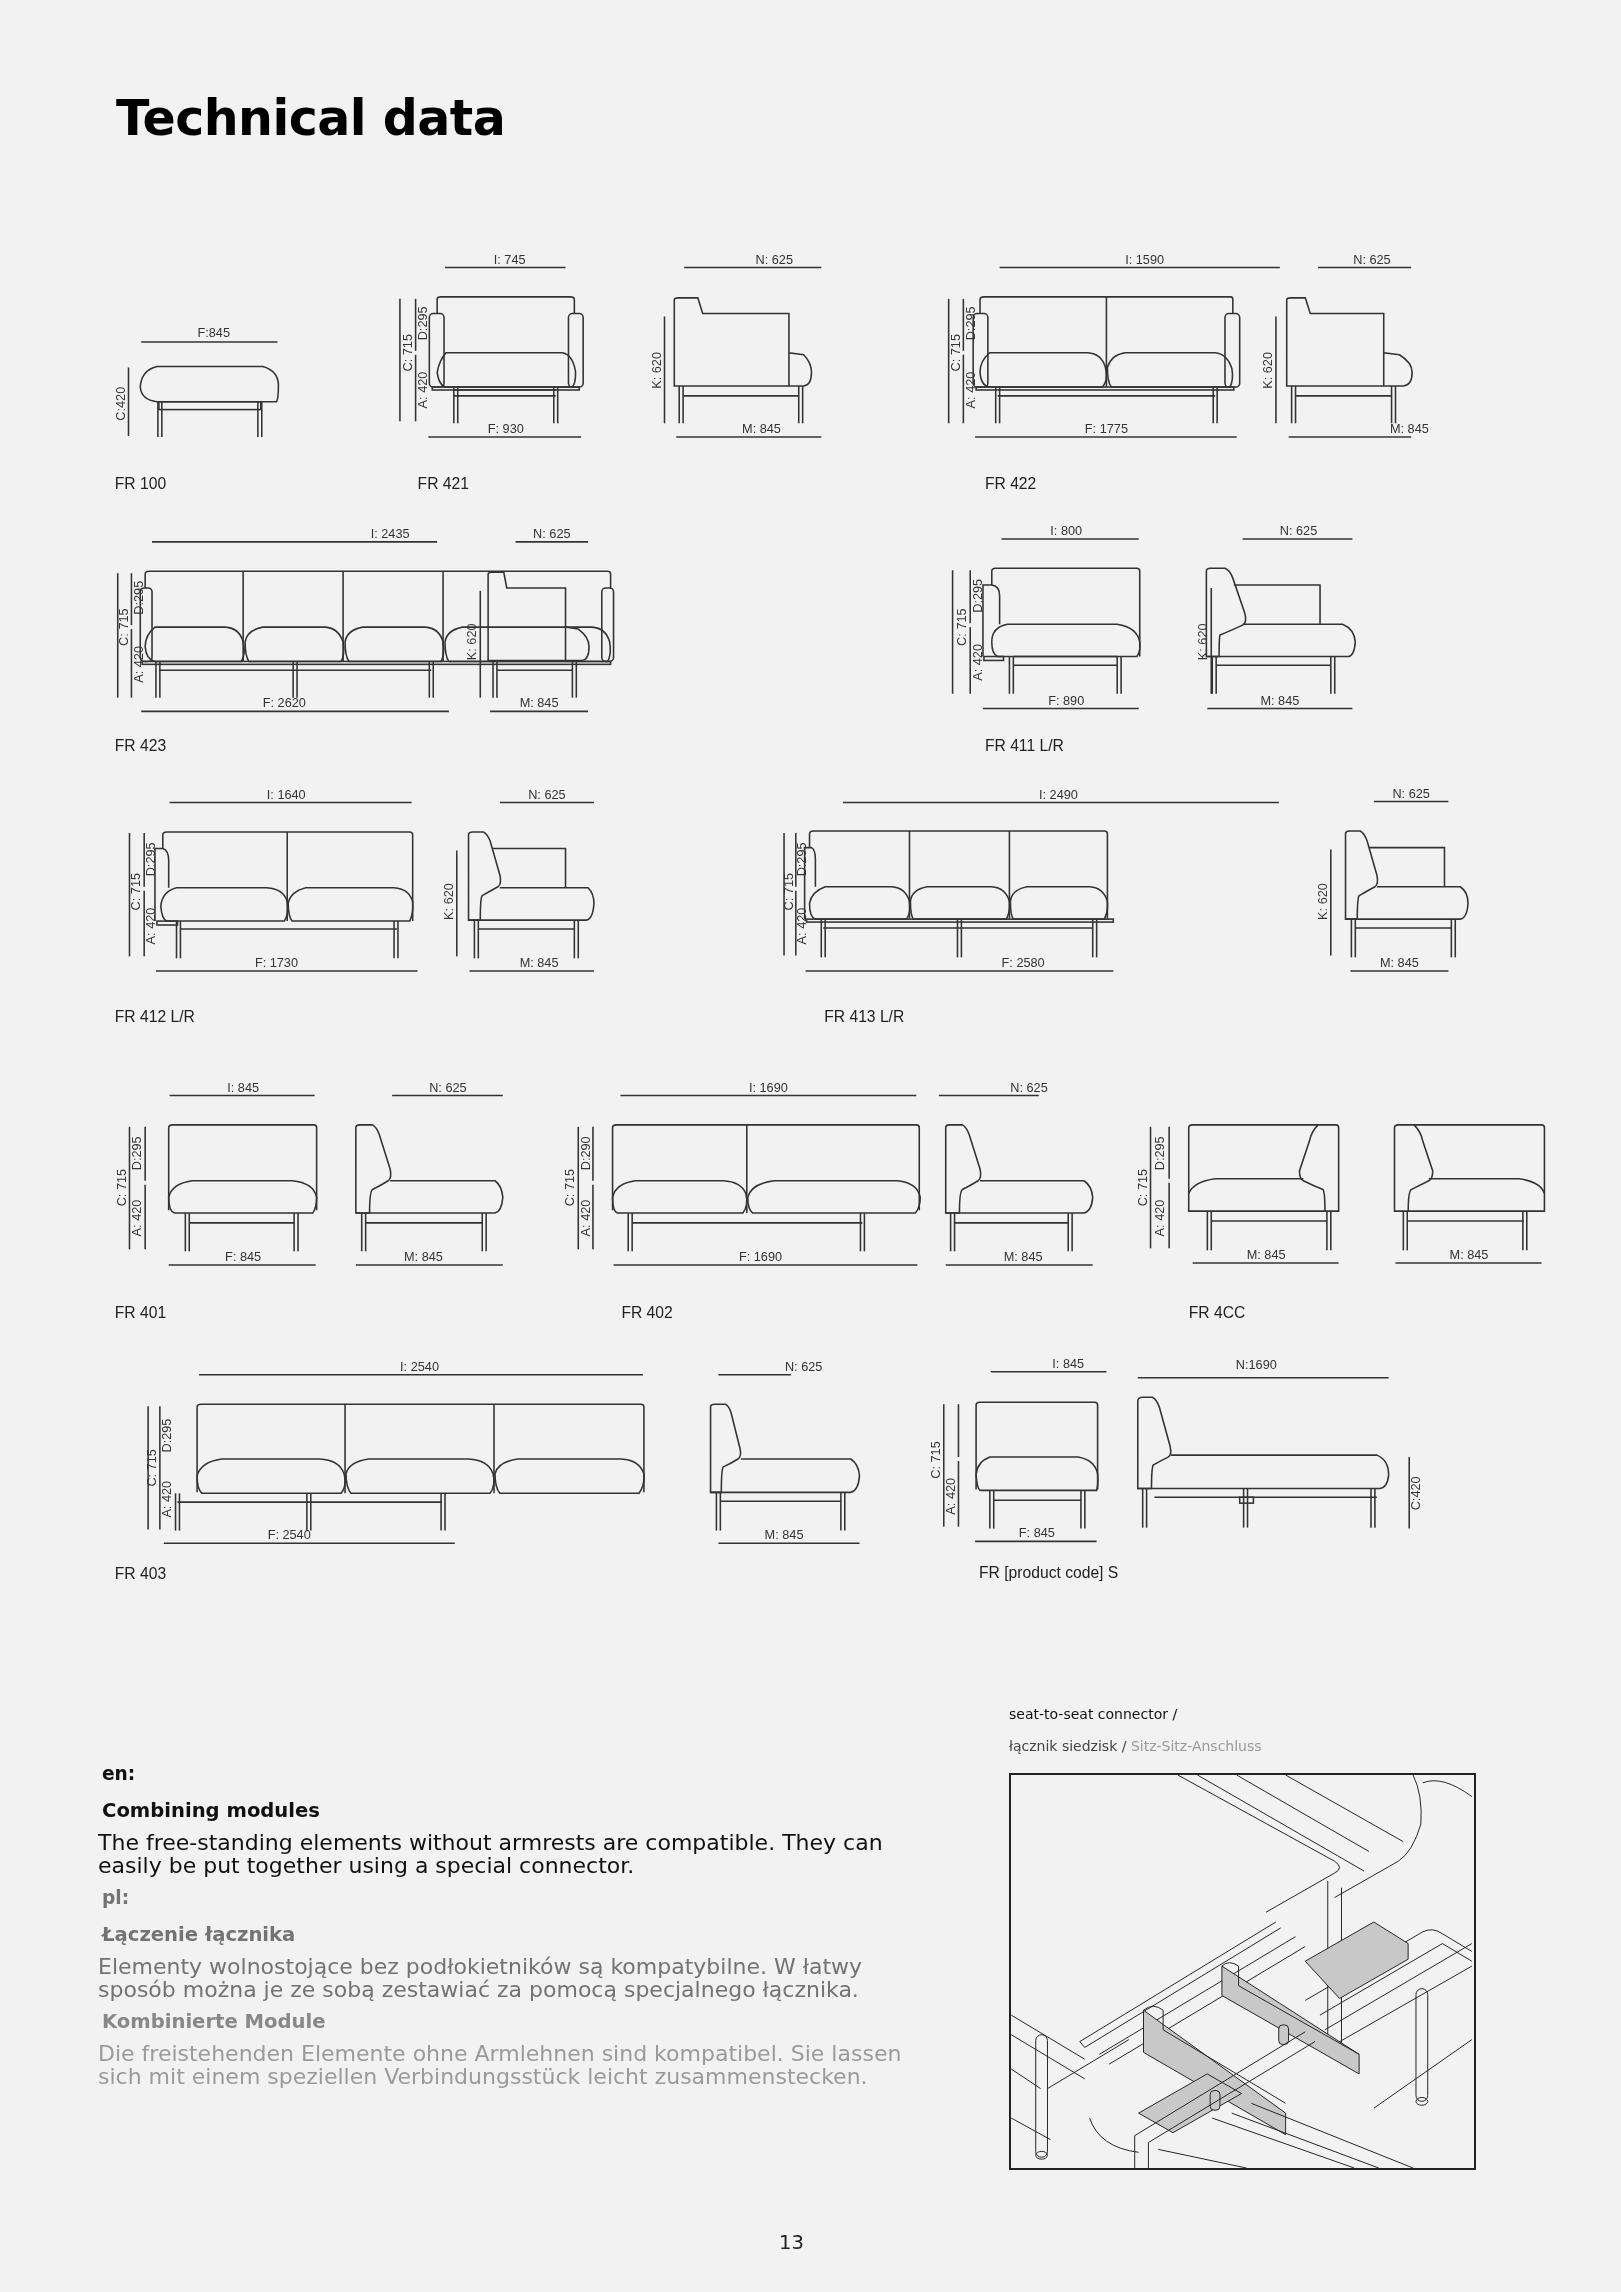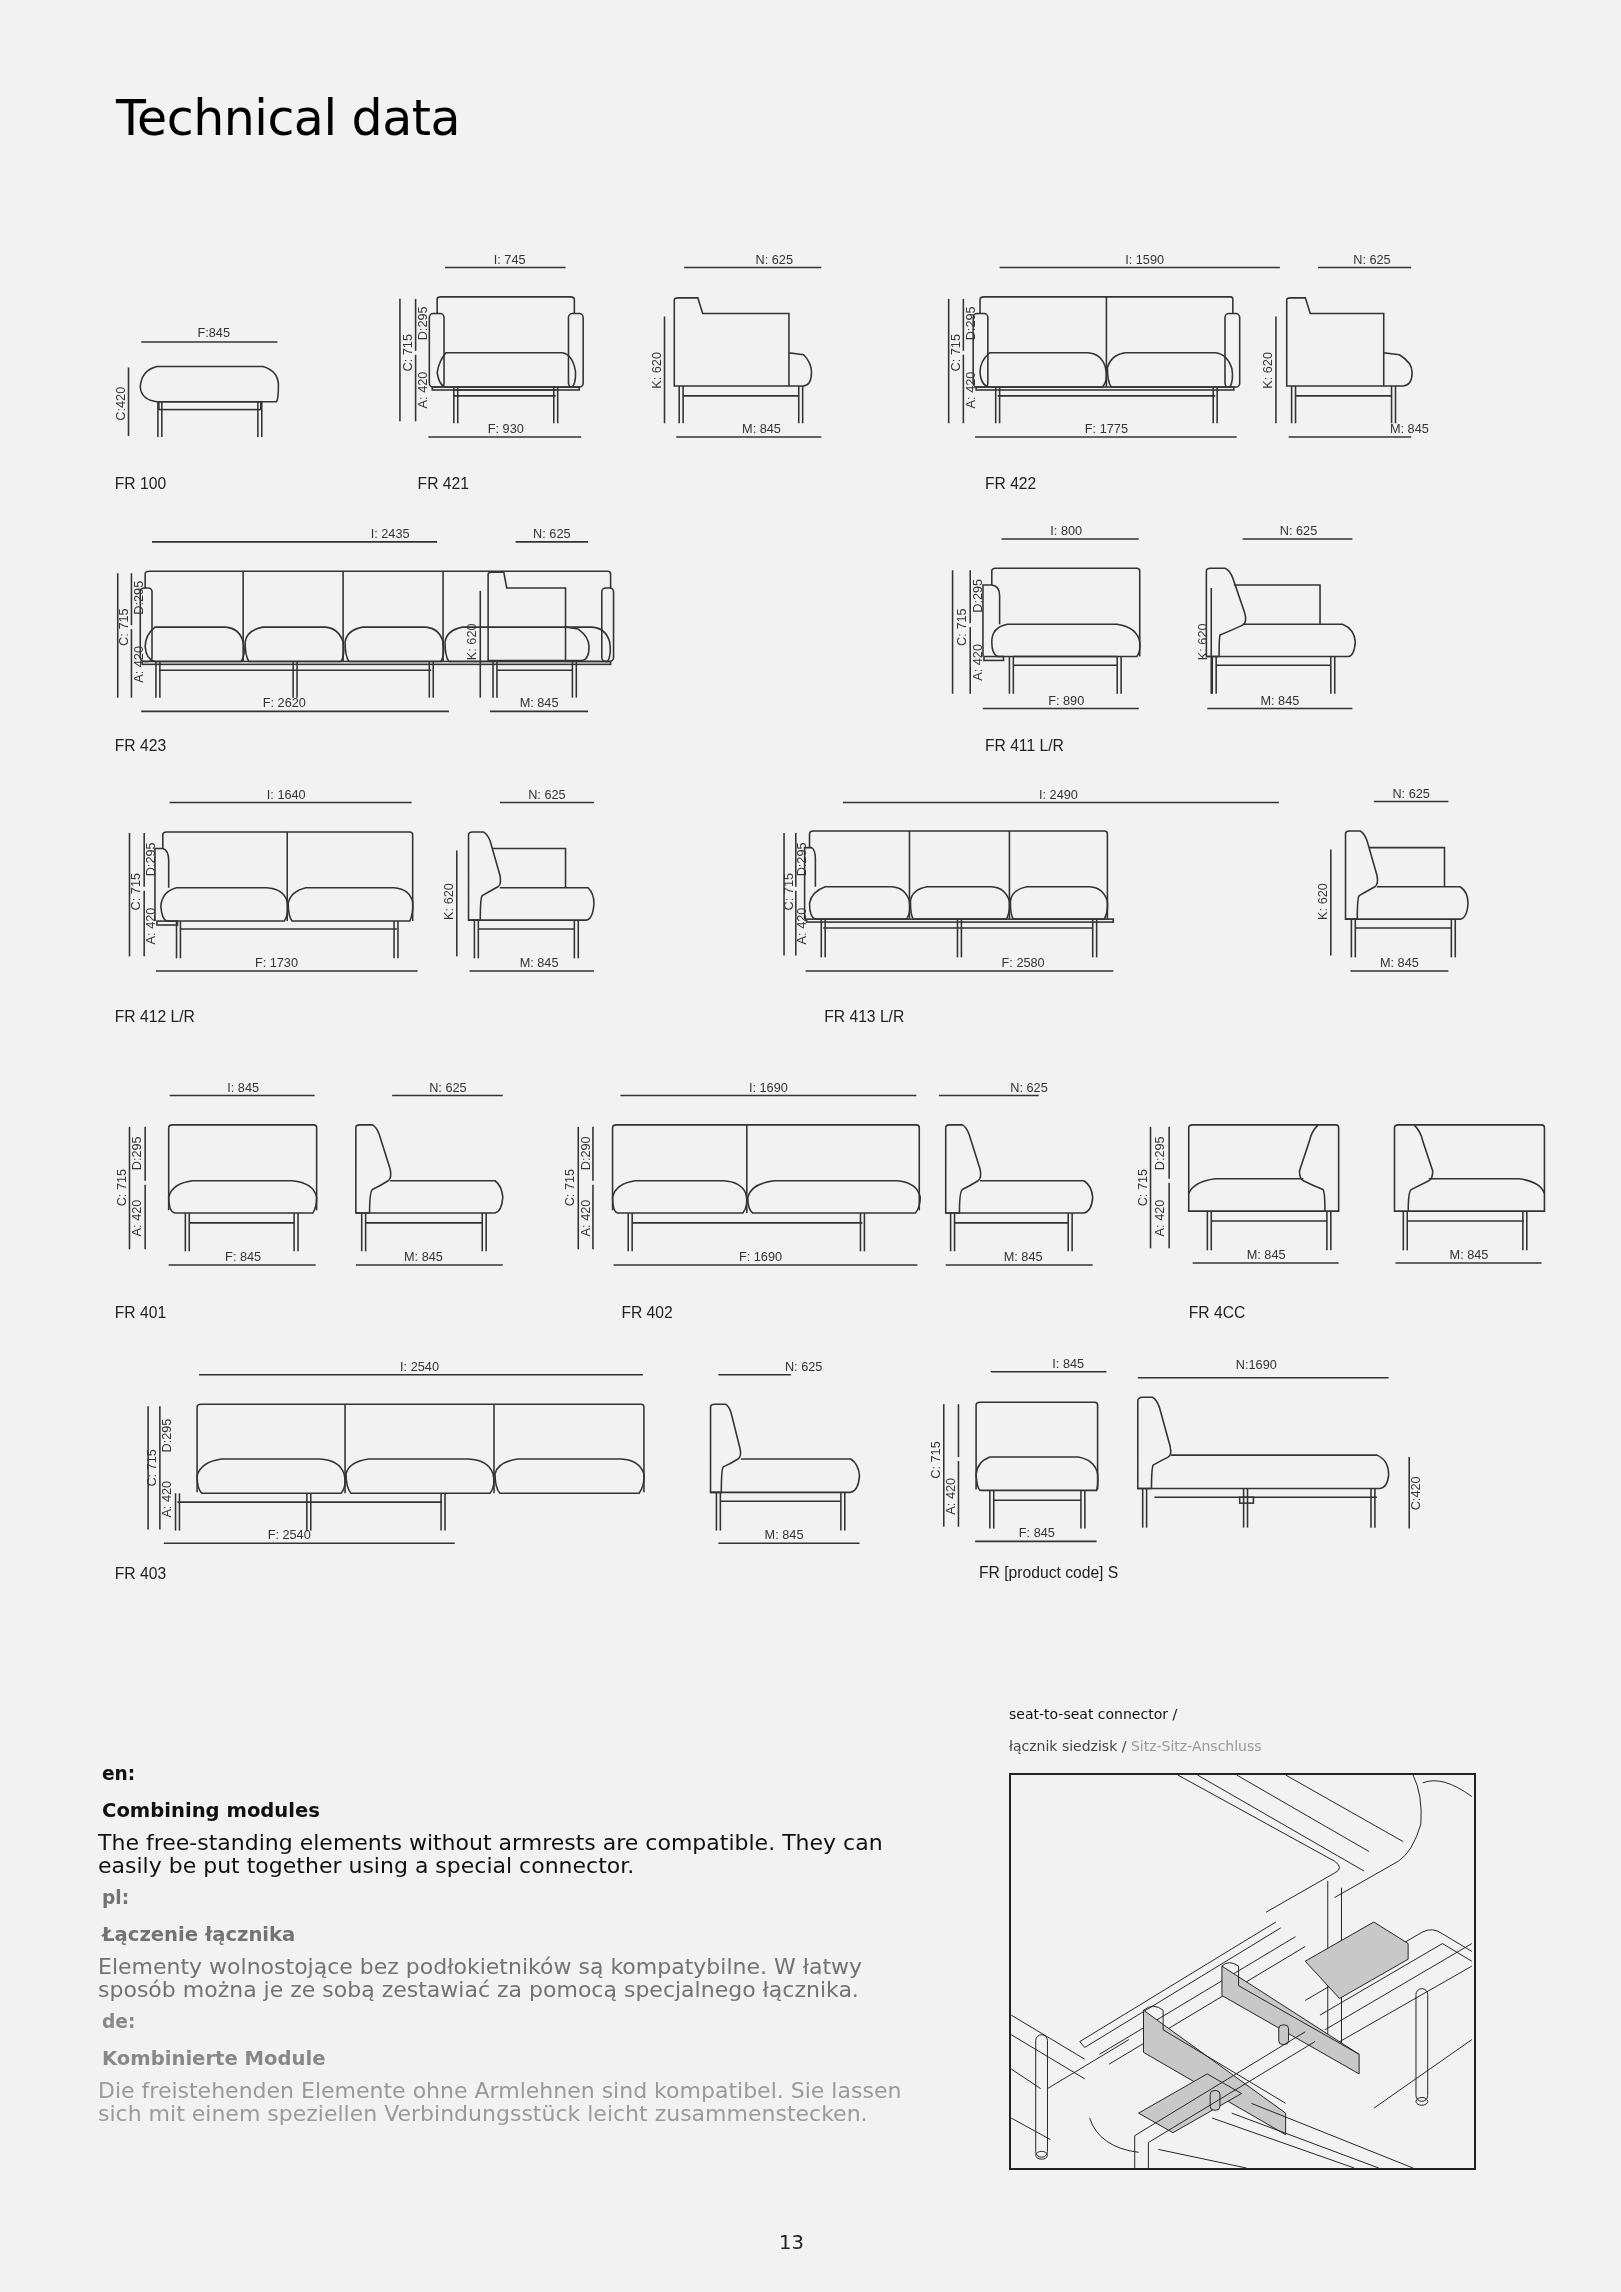--- a/index.html
+++ b/index.html
@@ -5,7 +5,7 @@
   html, body { margin:0; padding:0; }
   body { width:1621px; height:2293px; background:#f2f2f2; position:relative; overflow:hidden;
          font-family:"Liberation Sans", sans-serif; color:#111; }
-  .title { position:absolute; left:116px; top:90px; font-size:49px; font-weight:normal; letter-spacing:-0.5px;
+  .title { position:absolute; left:116px; top:90px; font-size:49px; font-weight:bold; letter-spacing:-0.5px;
            font-family:"DejaVu Sans", sans-serif; color:#000; }
   svg.drawings { position:absolute; left:0; top:0; width:1621px; height:1607px; }
   .dim { font-family:"Liberation Sans", sans-serif; font-size:13px; fill:#333; }

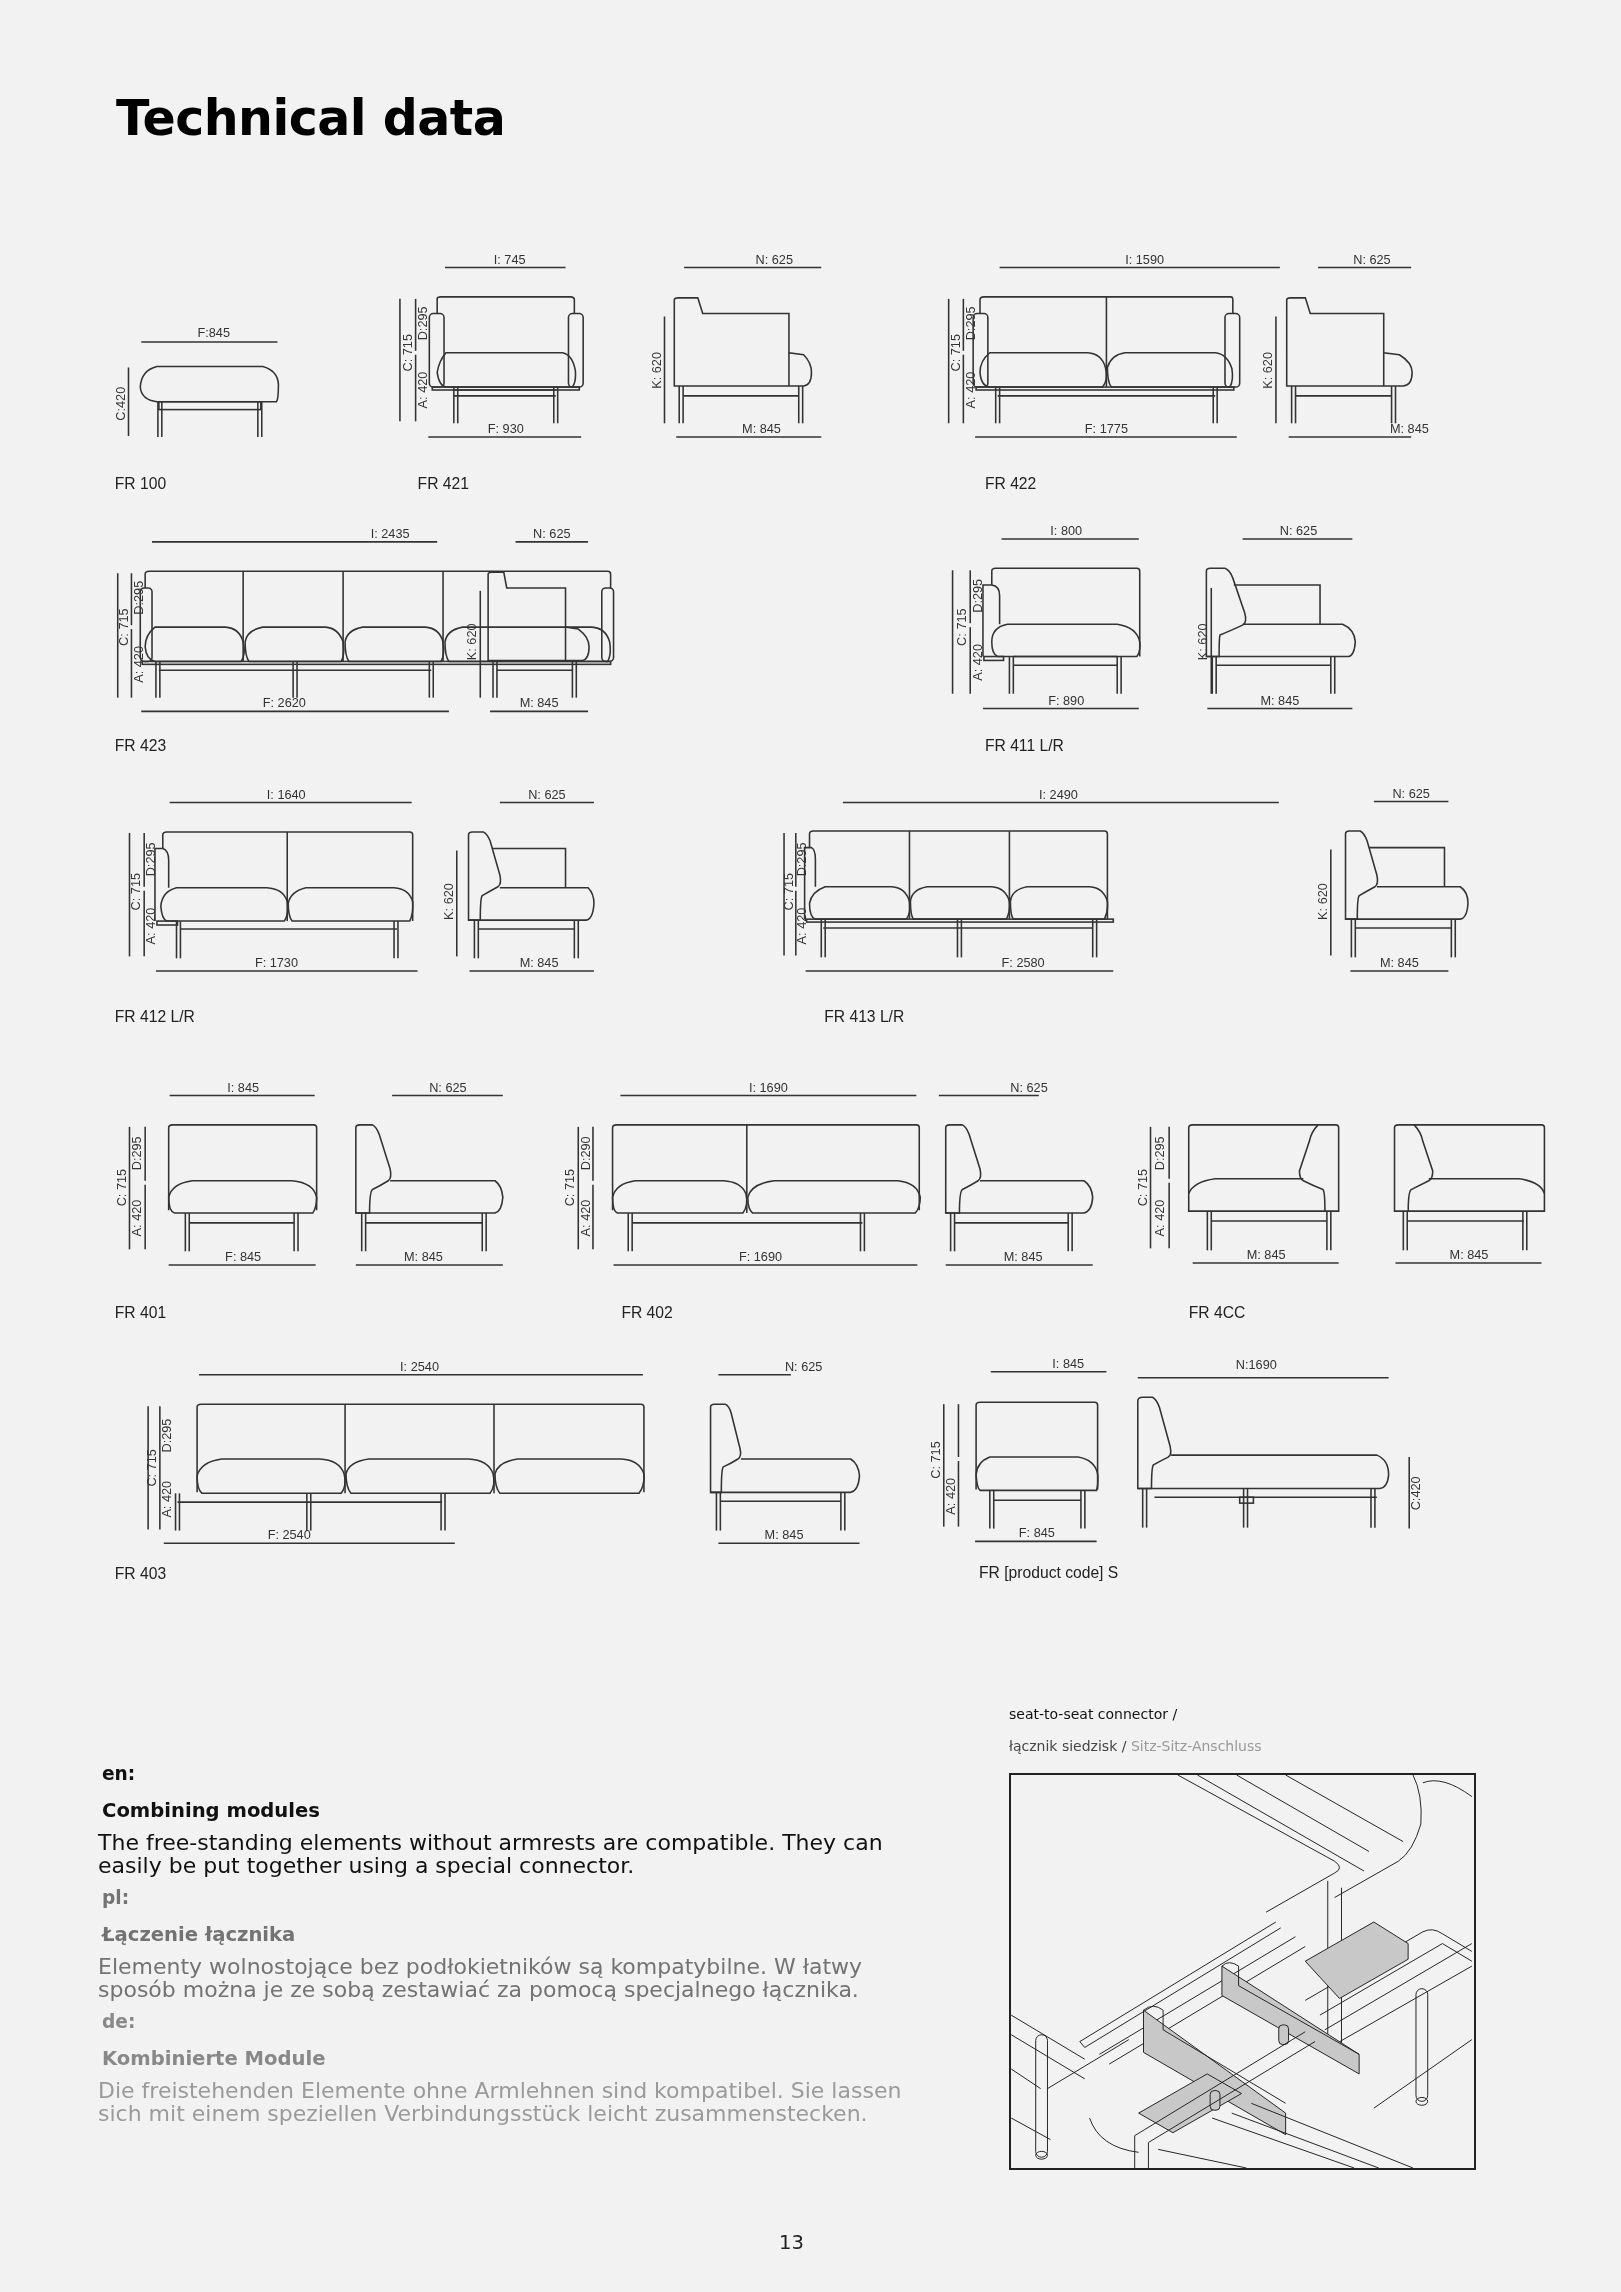--- a/index.html
+++ b/index.html
@@ -463,7 +463,6 @@
     <p class="body-p">Elementy wolnostojące bez podłokietników są kompatybilne. W łatwy sposób można je ze sobą zestawiać za pomocą specjalnego łącznika.</p>
   </div>
   <div class="de">
-    <p class="lang">de:</p>
     <p class="heading">Kombinierte Module</p>
     <p class="body-p">Die freistehenden Elemente ohne Armlehnen sind kompatibel. Sie lassen sich mit einem speziellen Verbindungsstück leicht zusammenstecken.</p>
   </div>

